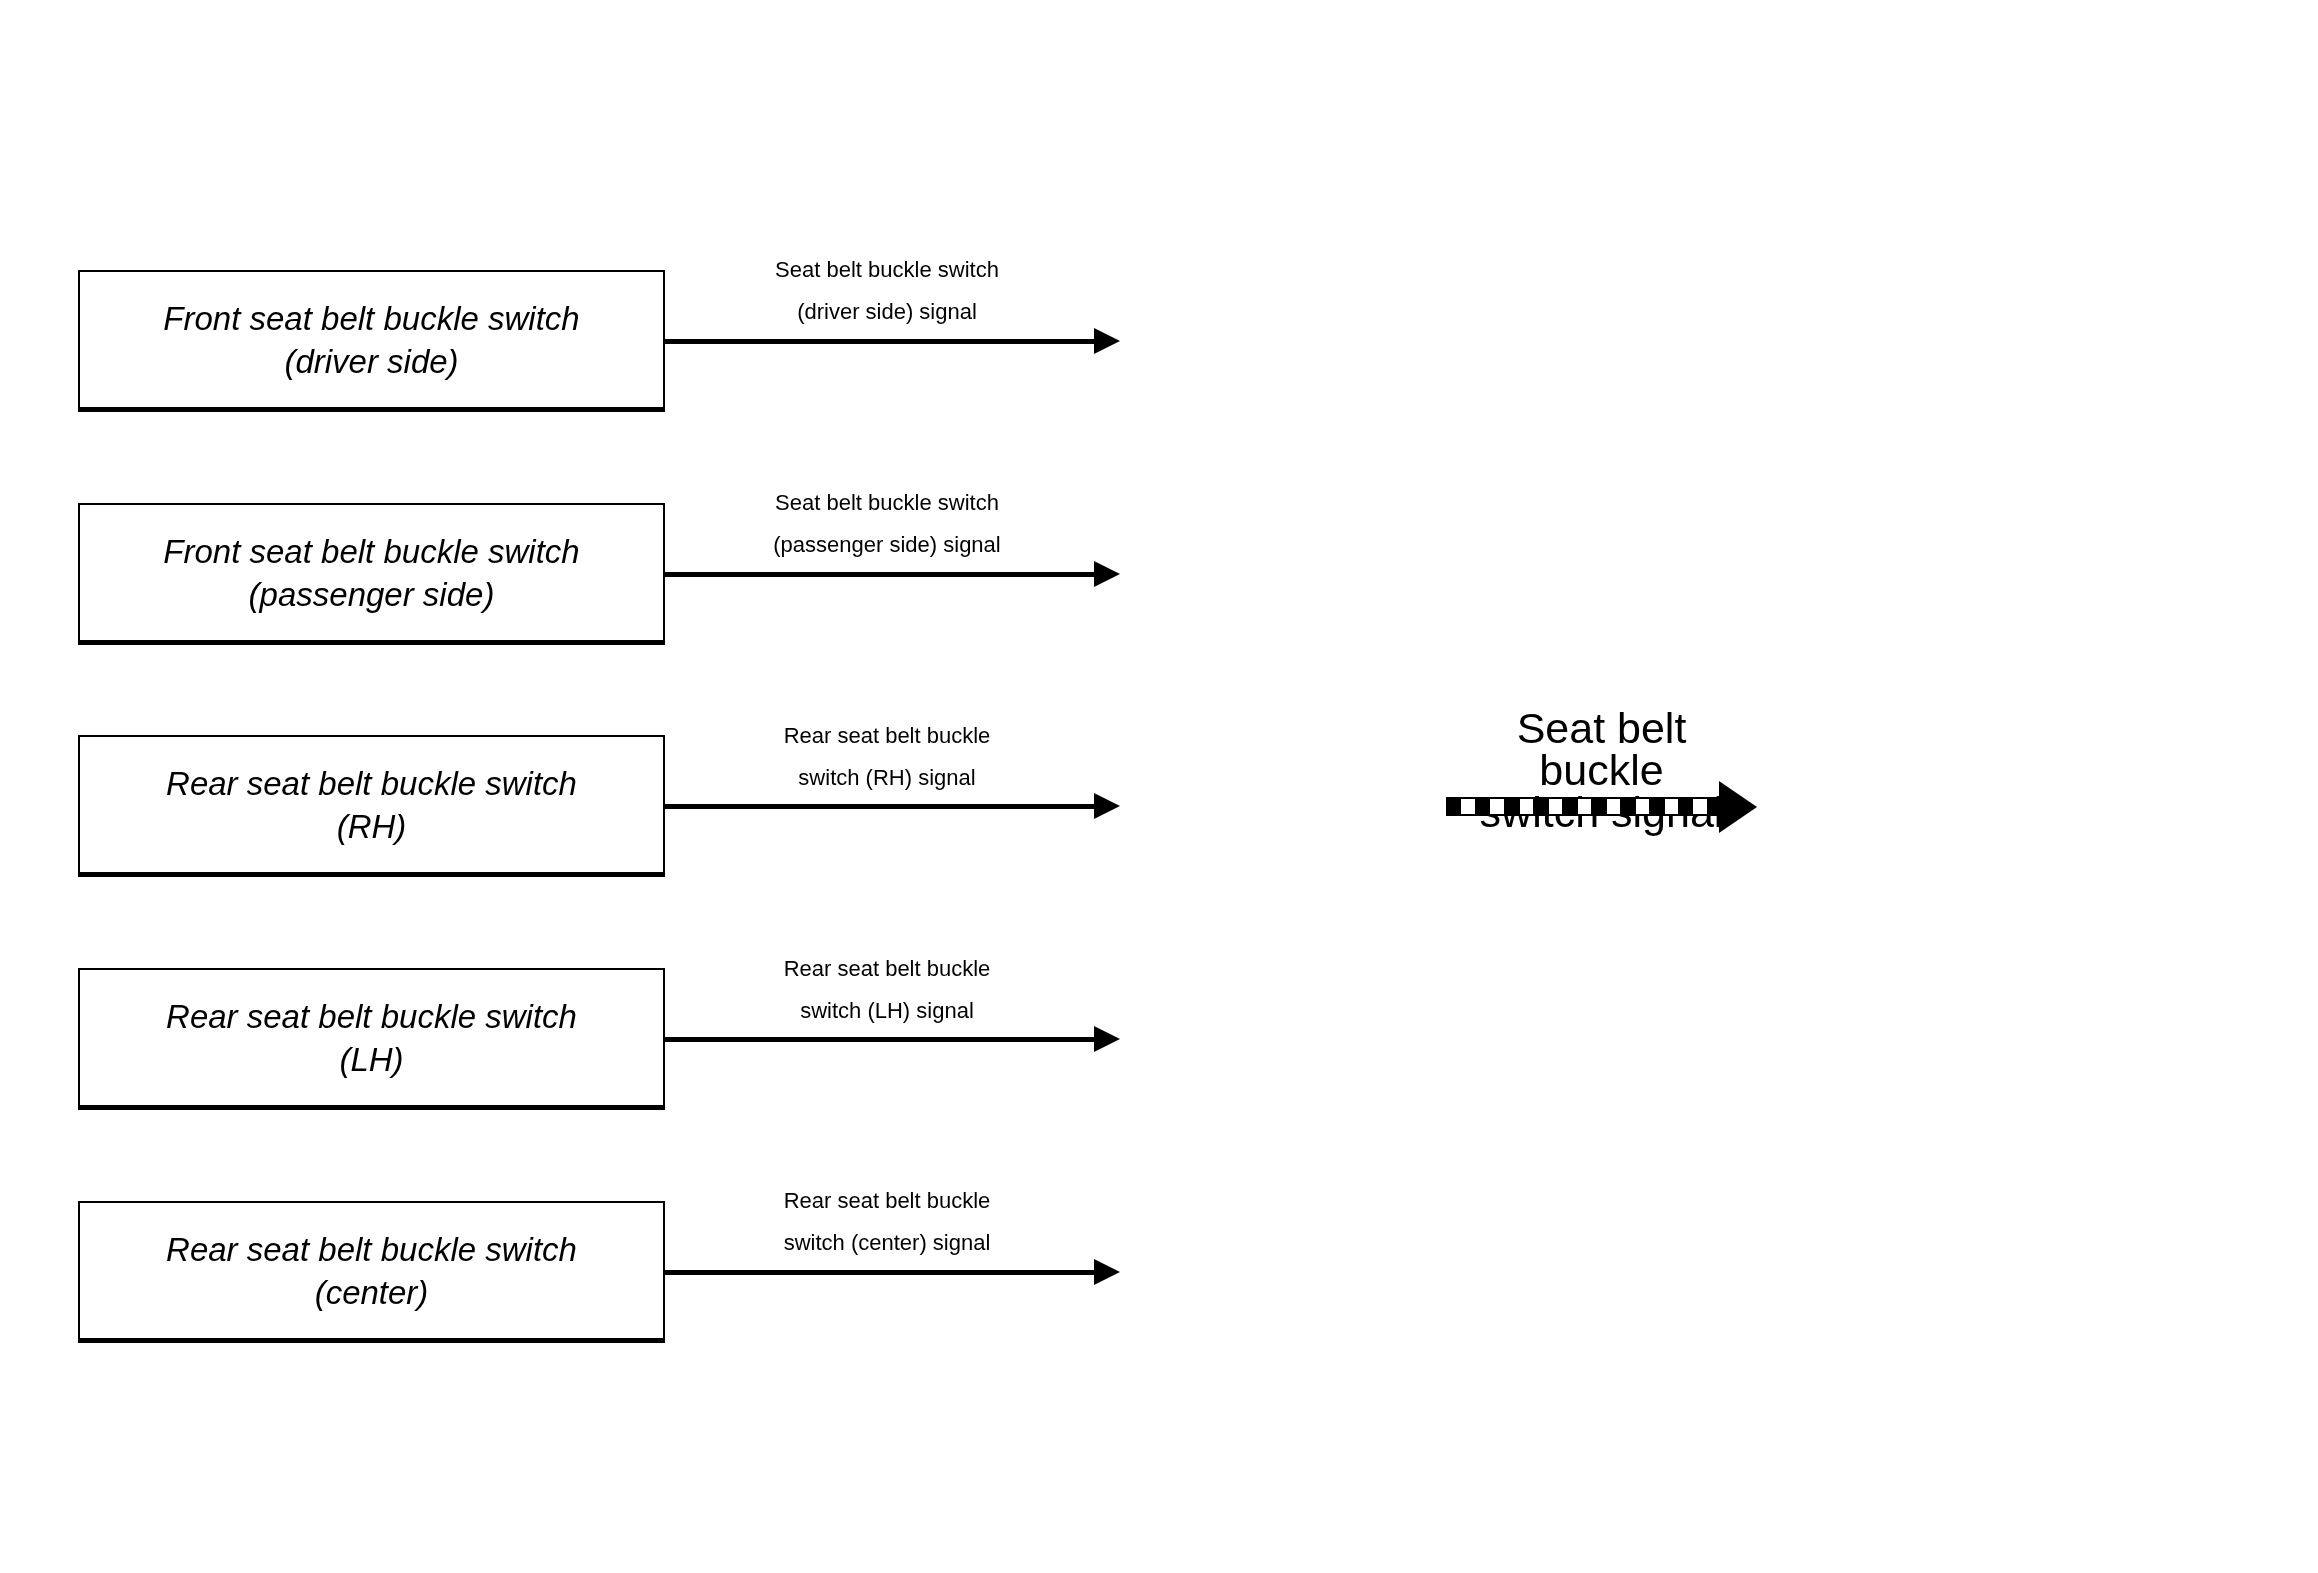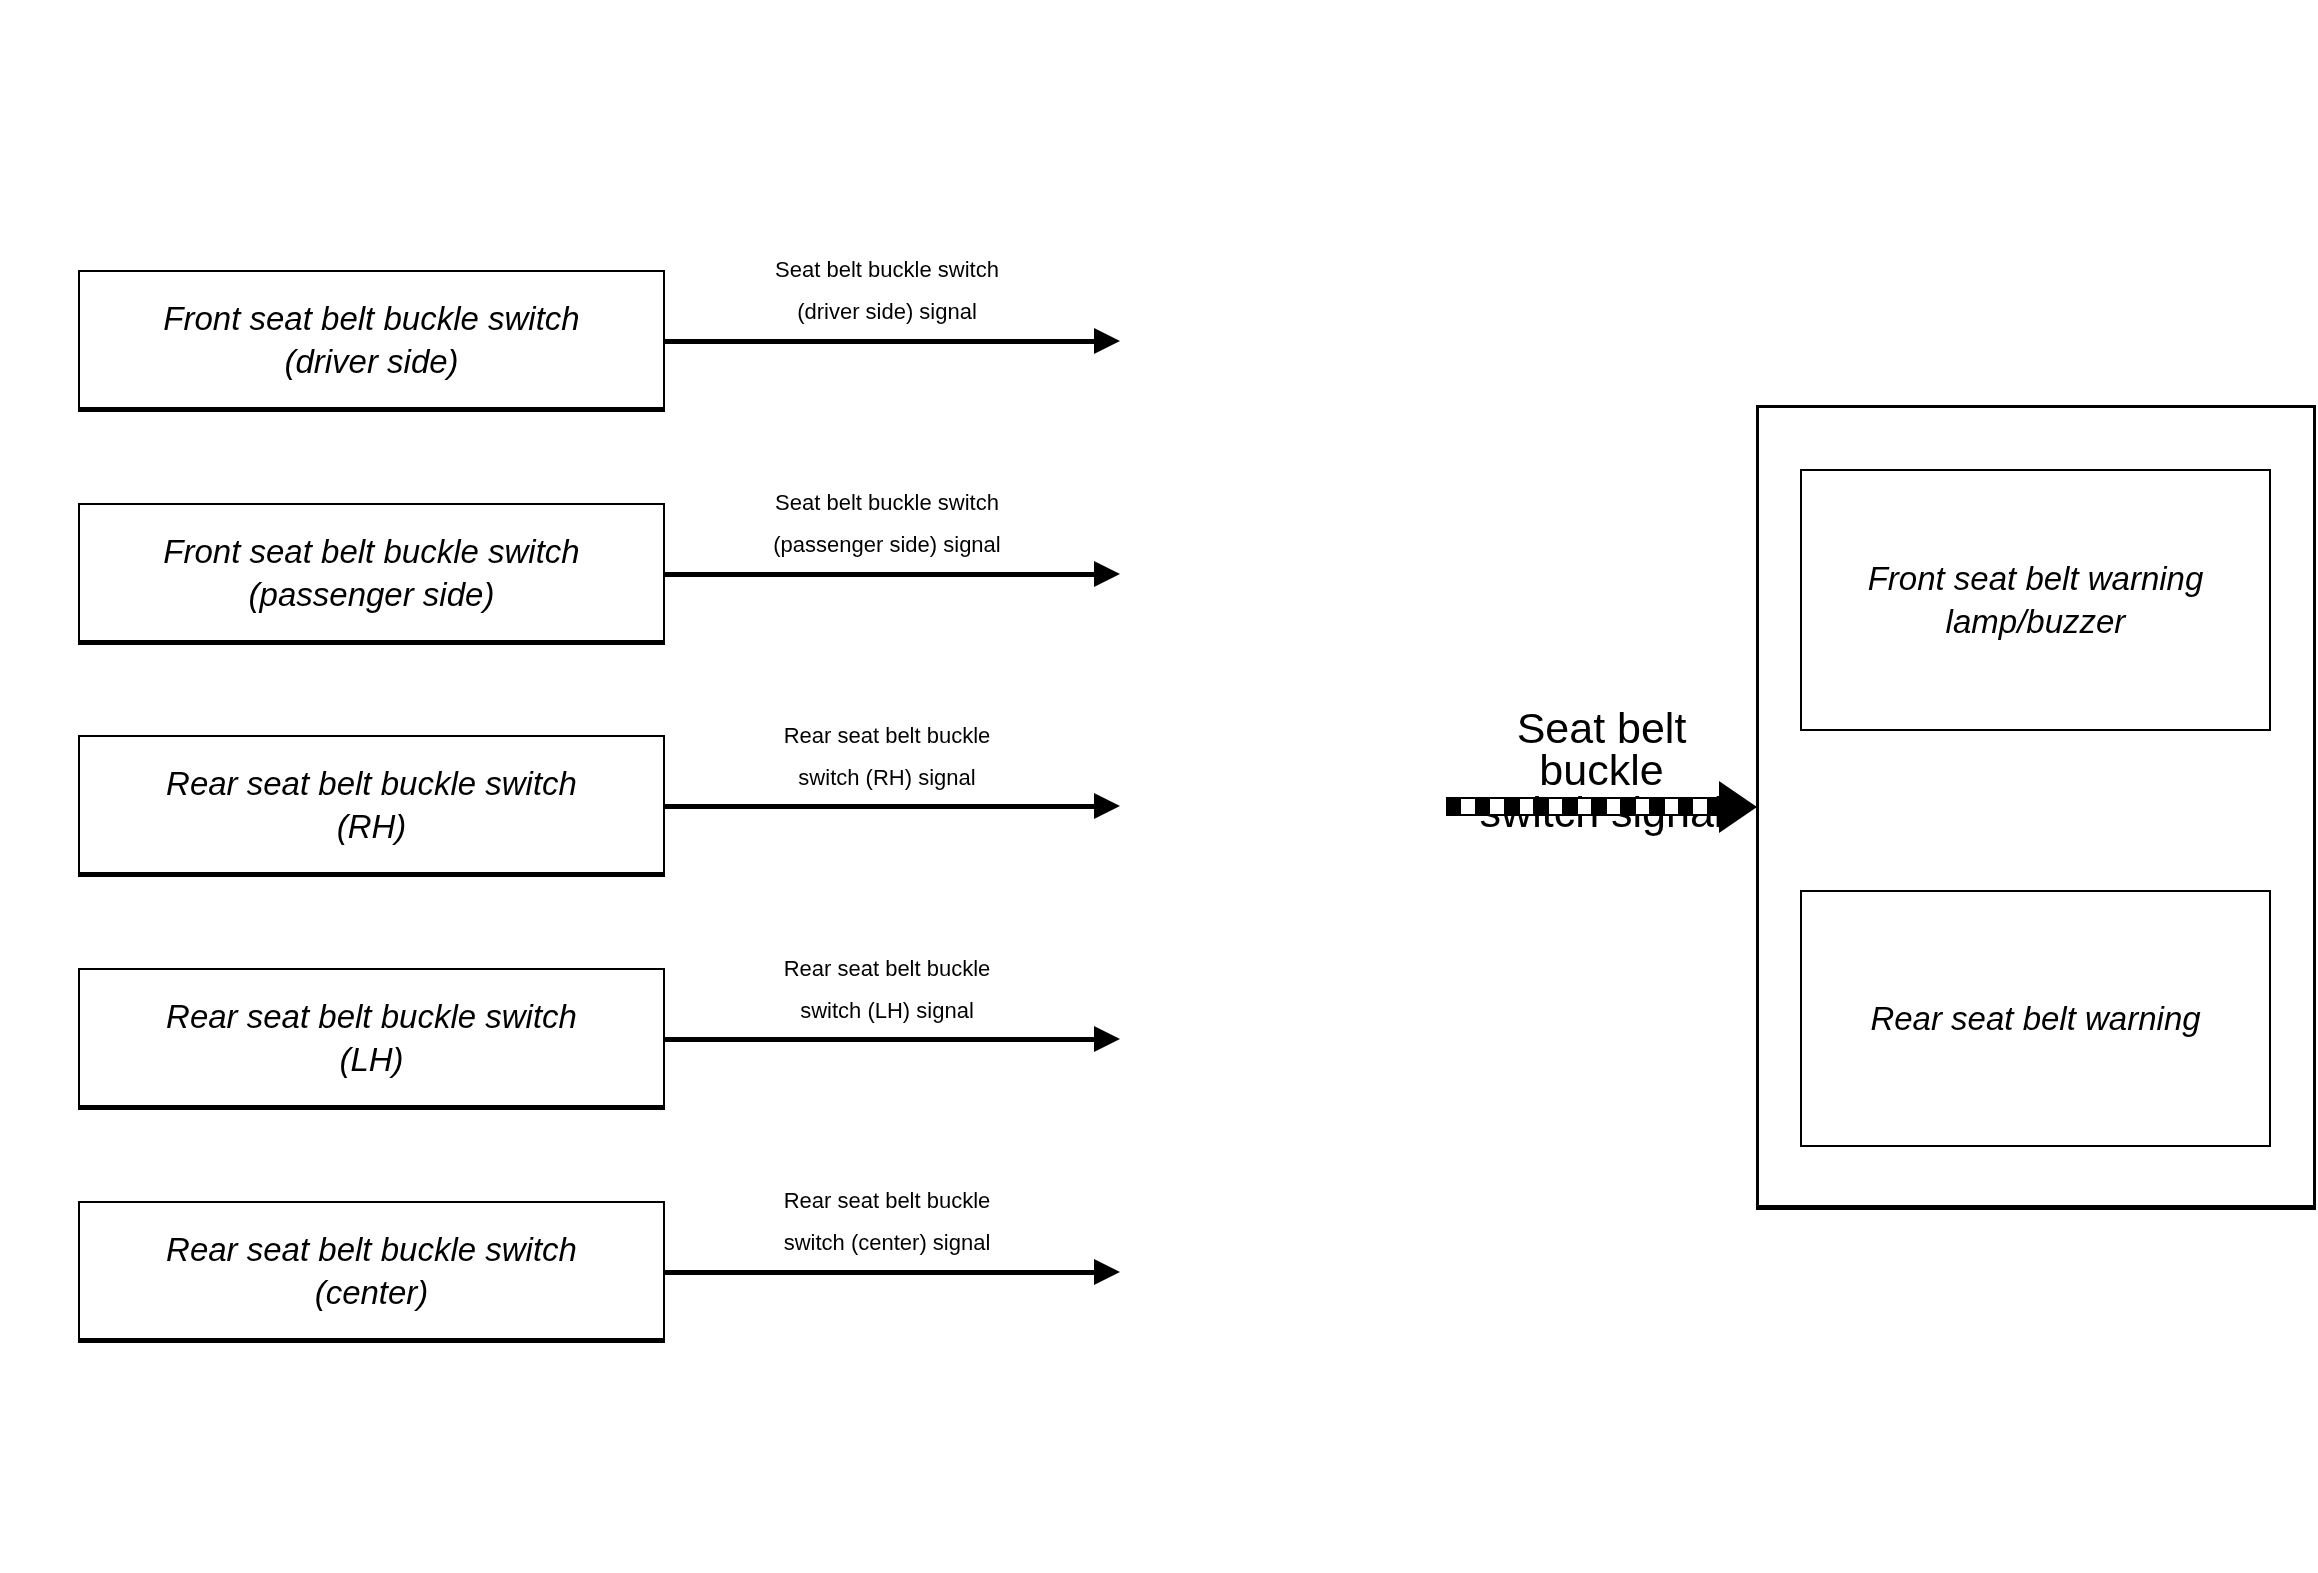--- a/index.html
+++ b/index.html
@@ -124,15 +124,6 @@
     <div class="bus-head"></div>
   </div>
 
-  <div class="box meter">
-    <div class="inner inner-1">
-      <div class="label">Front seat belt warning
-lamp/buzzer</div>
-    </div>
-    <div class="inner inner-2">
-      <div class="label">Rear seat belt warning</div>
-    </div>
-  </div>
 
 </div>
 

